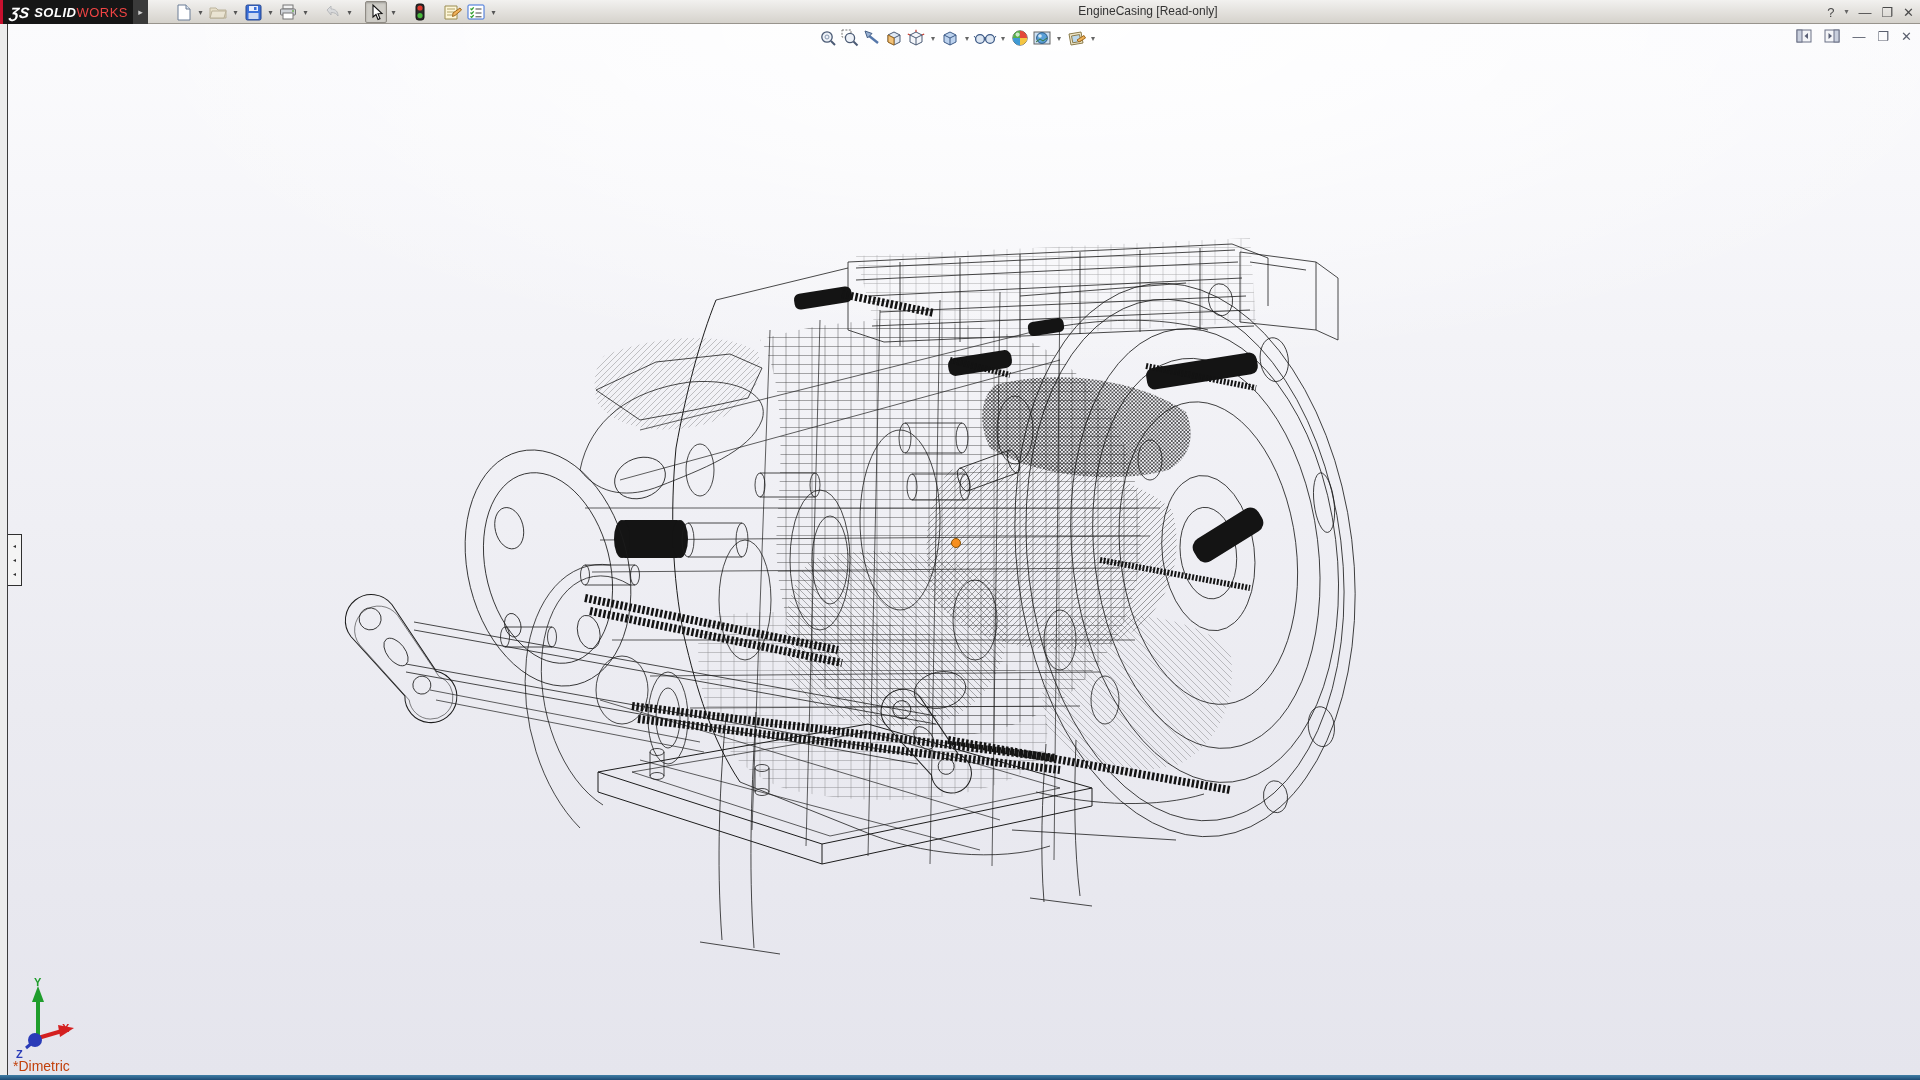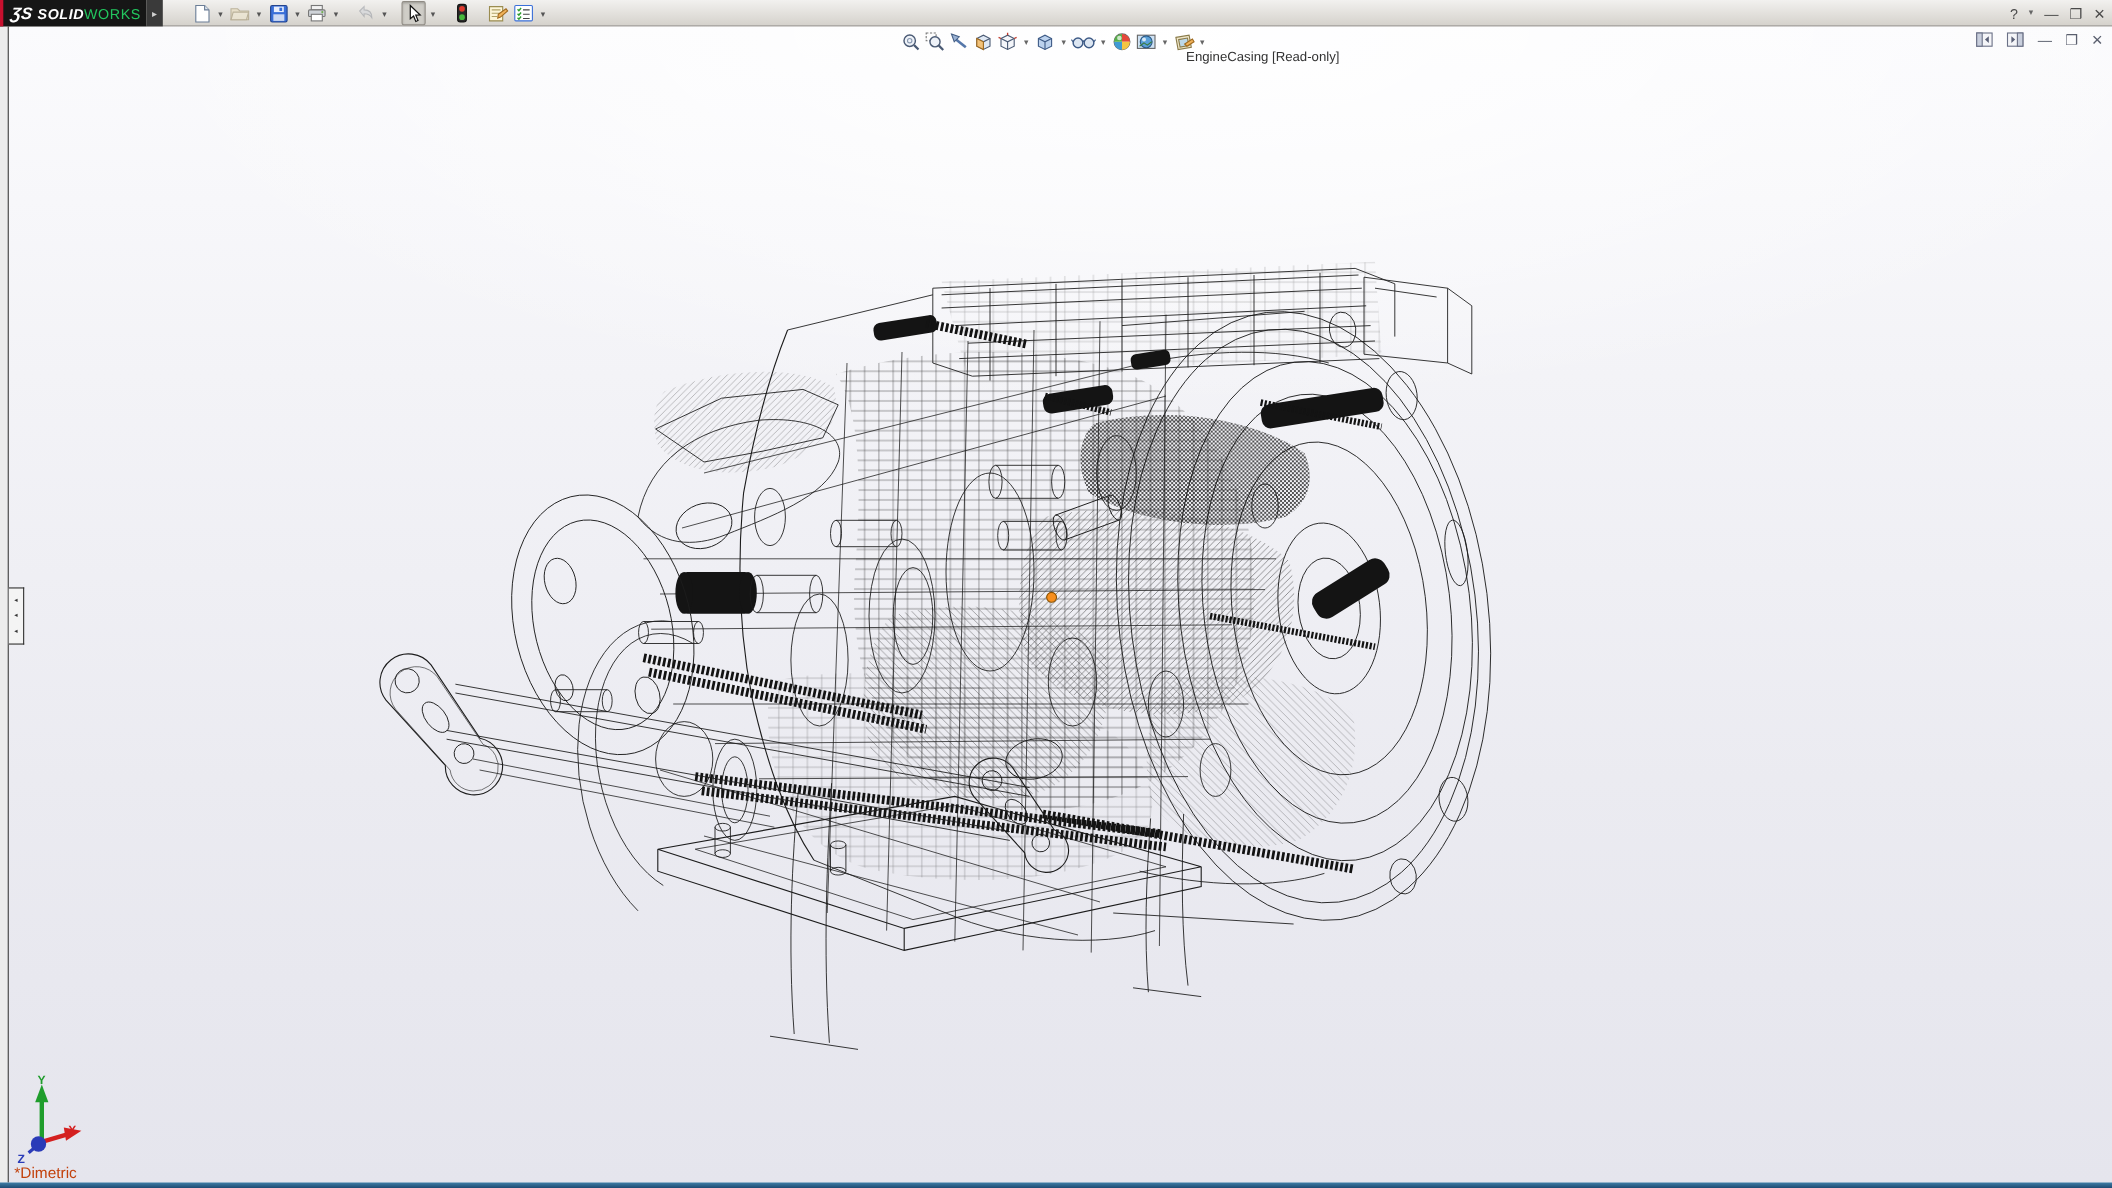--- a/index.html
+++ b/index.html
@@ -22,7 +22,7 @@
   .logo-mark{color:#fff;font-style:italic;font-weight:bold;font-size:15px;transform:skewX(-8deg);}
   .logo-word{color:#fff;font-size:13px;letter-spacing:.5px;}
   .logo-word b{font-weight:bold;font-style:italic;margin-top:24px;}
-  .logo-word span{font-weight:normal;color:#22c55e;}
+  .logo-word span{font-weight:normal;color:#ef4444;}
   .menu-flyout{position:absolute;left:133px;top:0;width:15px;height:24px;background:#3a3a3a;
     color:#cfcfcf;font-size:9px;display:flex;align-items:center;justify-content:center;}
   .tb{position:absolute;left:172px;top:0;height:24px;display:flex;align-items:center;gap:1px;}

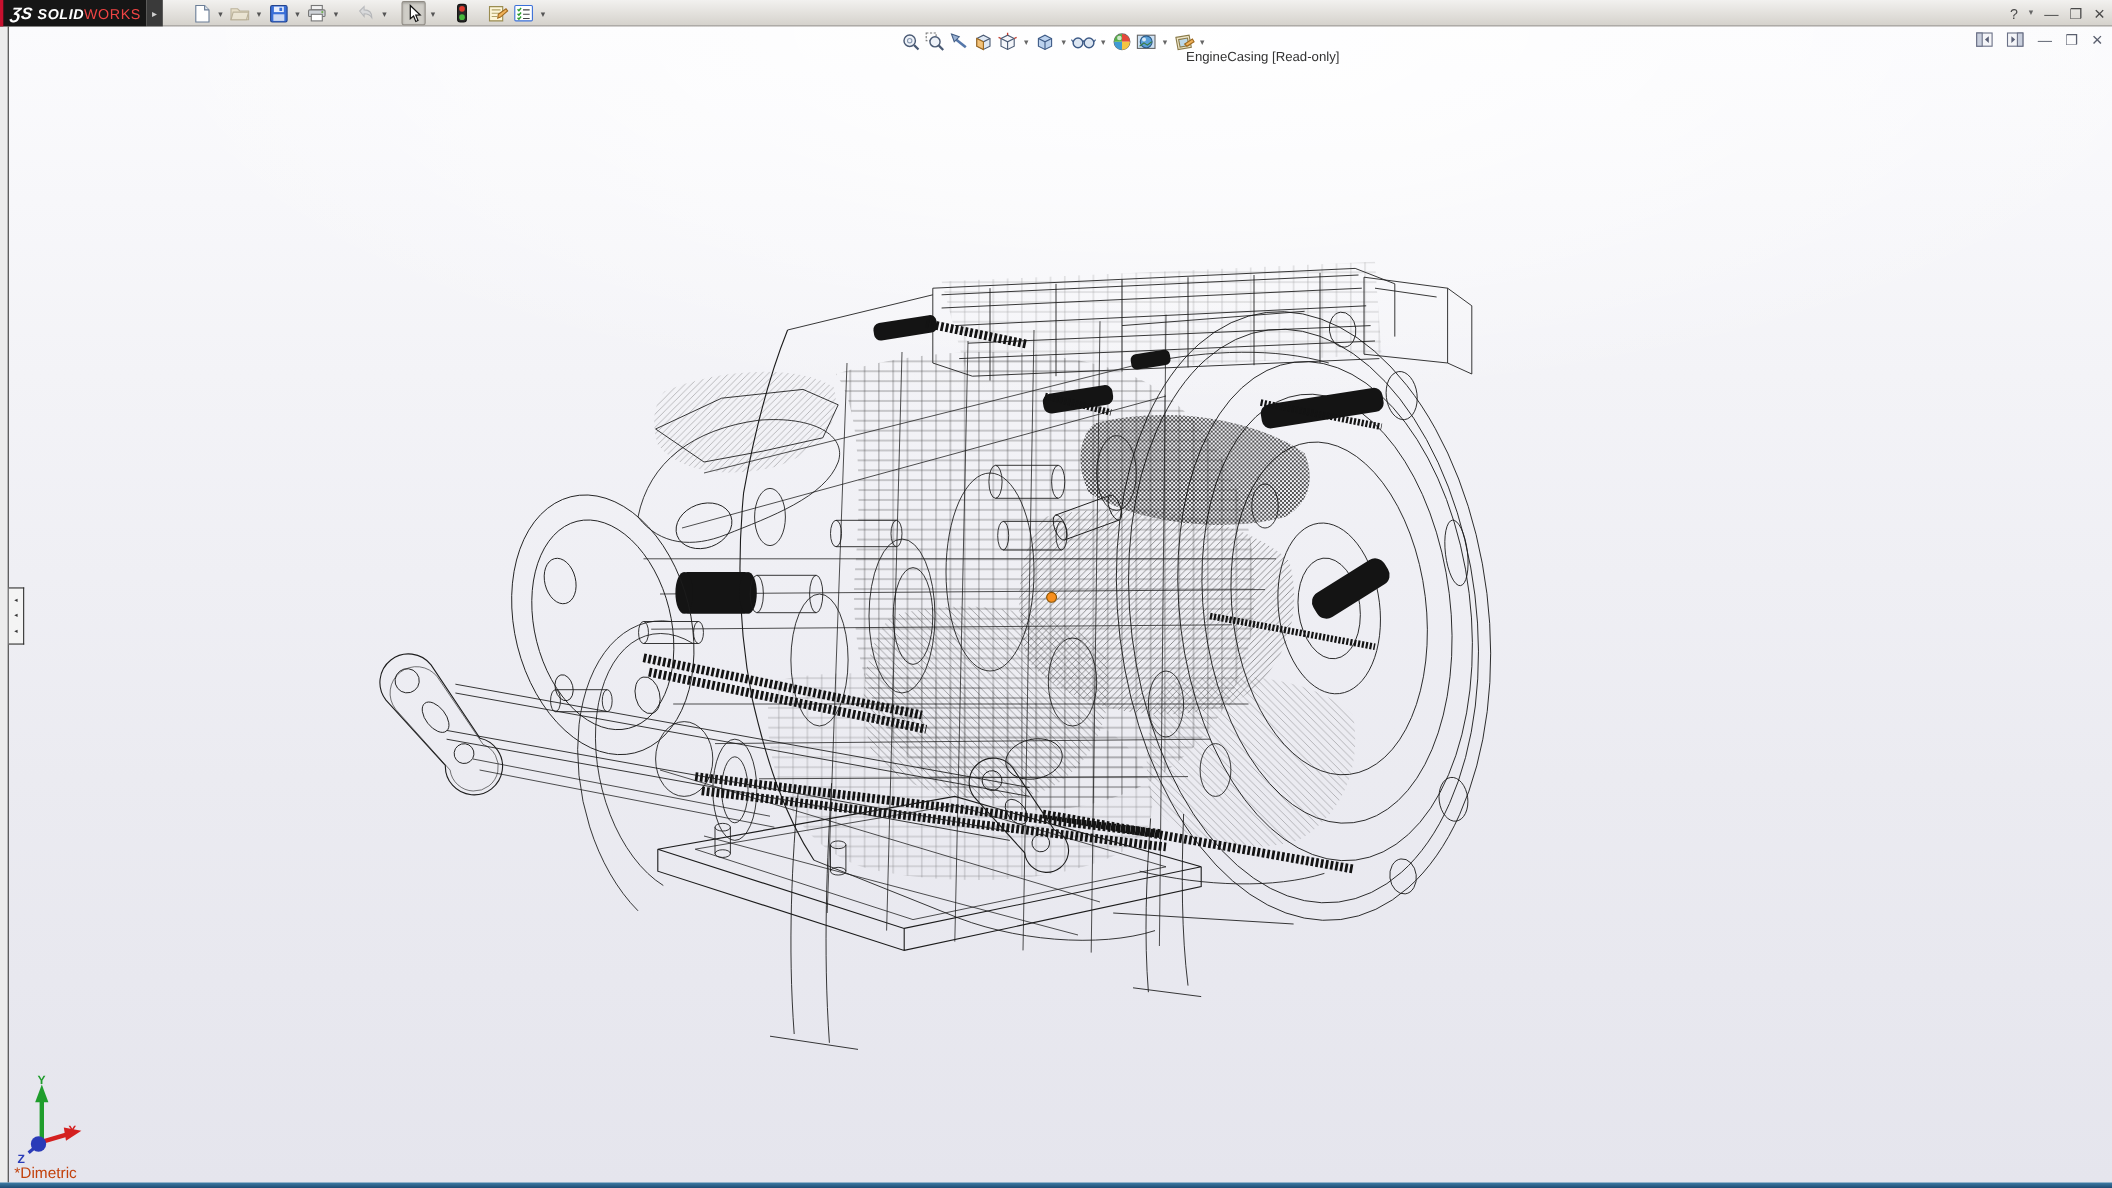--- a/index.html
+++ b/index.html
@@ -33,7 +33,7 @@
     font-size:8px;color:#555;}
   .tb-gap{width:8px;}
   .win-title{position:absolute;top:4px;left:1148px;transform:translateX(-50%);
-    font-size:12px;color:#333;white-space:nowrap;margin-top:40px;}
+    font-size:12px;color:#333;white-space:nowrap;}
   .winctl{position:absolute;right:6px;top:0;height:24px;display:flex;align-items:center;gap:10px;
     color:#4a4a4a;font-size:13px;}
   .winctl .g{cursor:default;line-height:1;}

